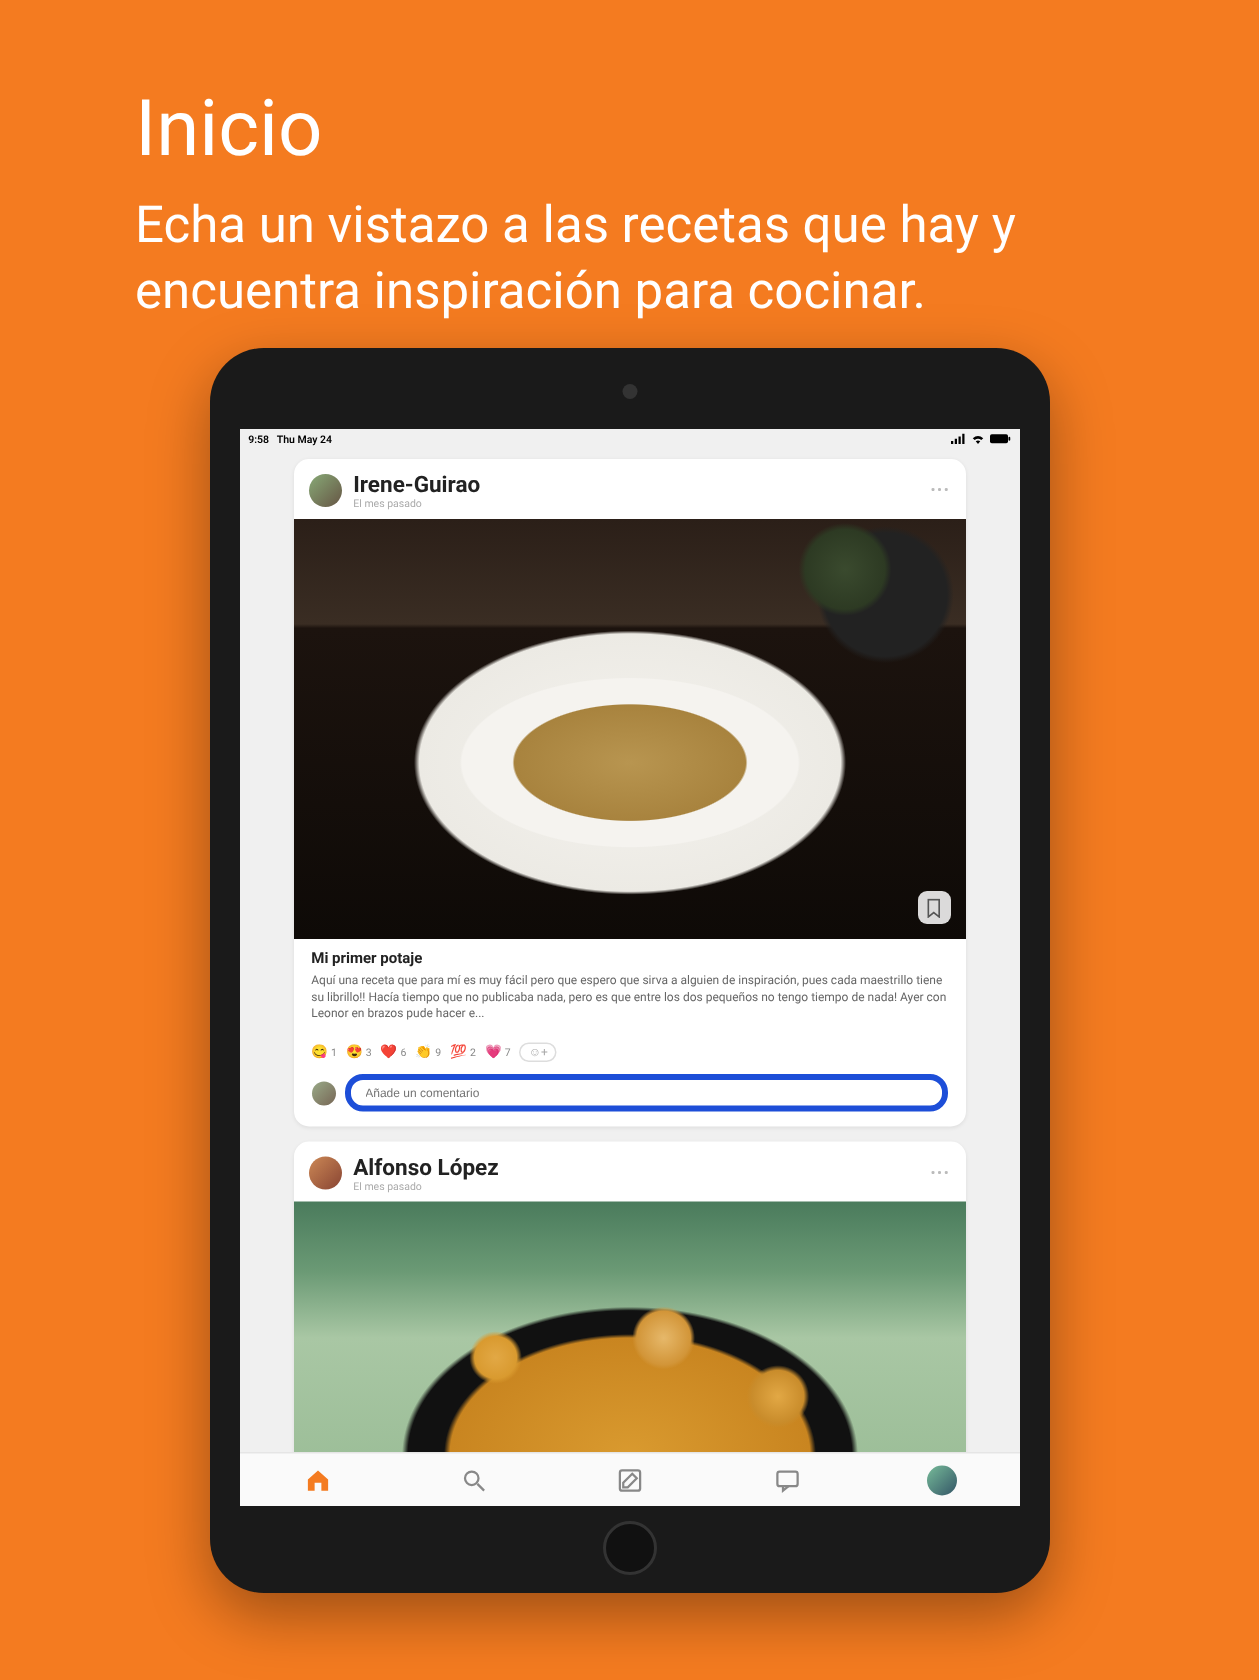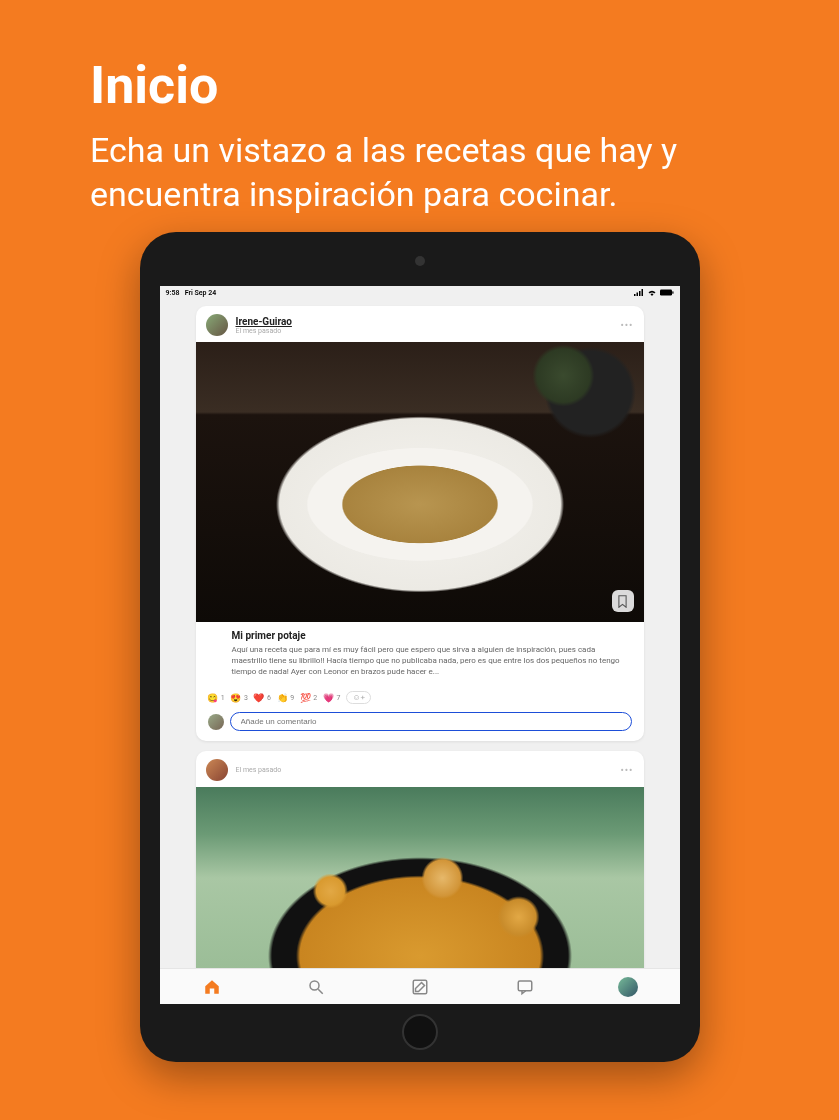--- a/index.html
+++ b/index.html
@@ -17,7 +17,7 @@
     left: 90px;
     color: #fff;
     font-size: 52px;
-    font-weight: 700;
+    font-weight: 400;
   }
   .promo-subtitle {
     position: absolute;

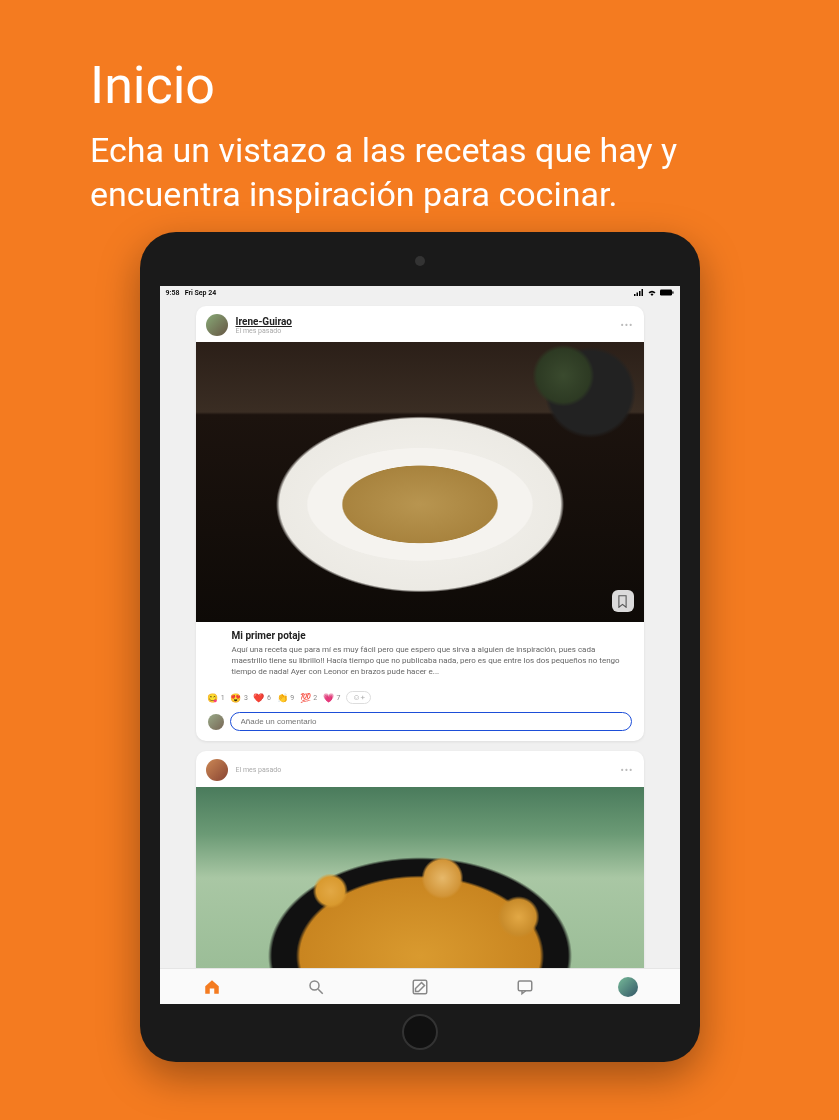--- a/index.html
+++ b/index.html
@@ -227,7 +227,7 @@
       <div>
         <span>9:58</span>
         &nbsp;
-        <span>Fri Sep 24</span>
+        <span>Thu May 24</span>
       </div>
       <div class="status-right">
         <span class="signal">

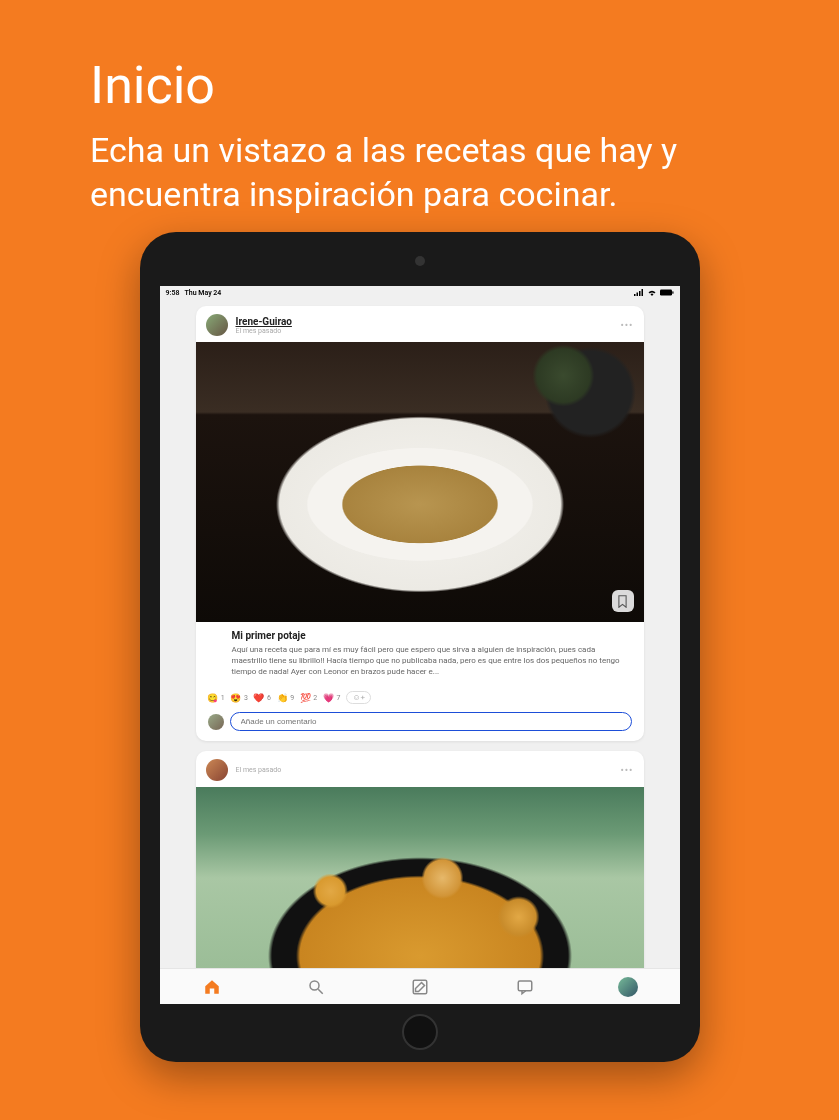--- a/index.html
+++ b/index.html
@@ -113,7 +113,7 @@
   }
   .avatar.two { background: linear-gradient(135deg,#c85,#843); }
   .header-text { margin-left: 8px; flex: 1; }
-  .author { font-size: 10px; font-weight: 700; color: #222; text-decoration: underline; }
+  .author { font-size: 15px; font-weight: 700; color: #222; }
   .time { font-size: 7px; color: #aaa; }
   .more-dots { font-size: 10px; color: #bbb; letter-spacing: 1px; cursor: pointer; }
   .card-image {

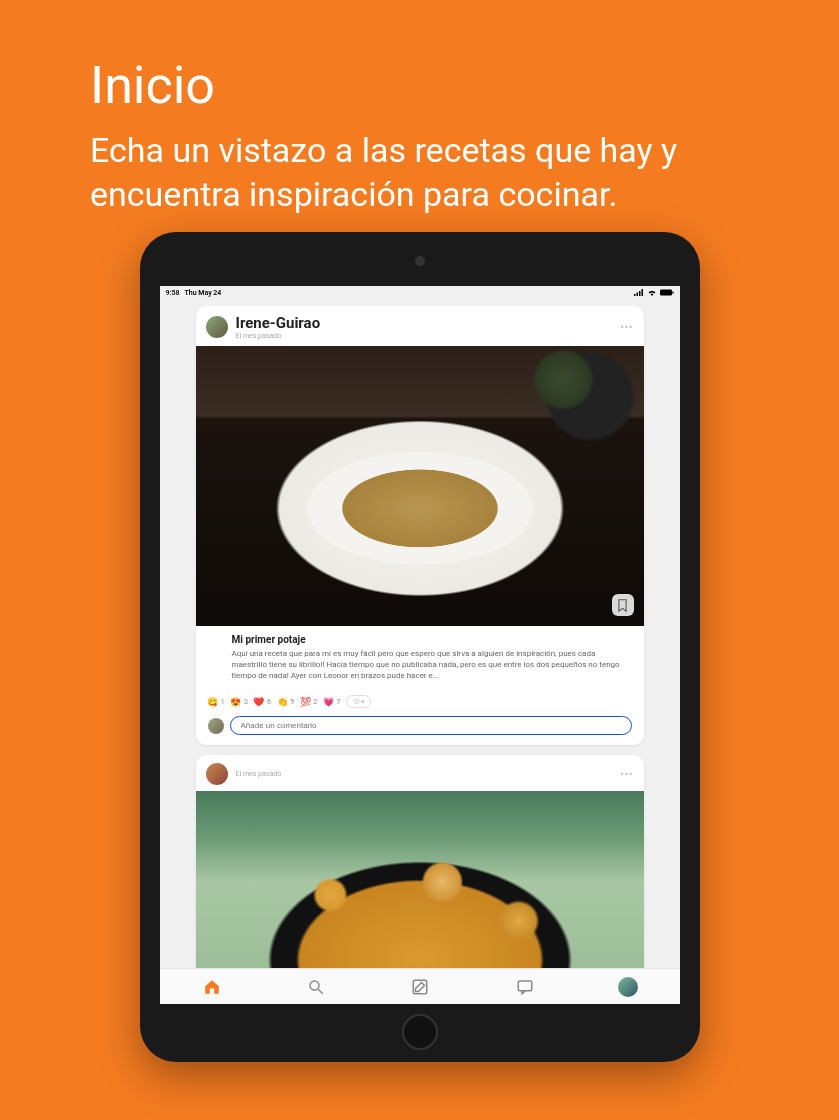--- a/index.html
+++ b/index.html
@@ -151,7 +151,7 @@
     cursor: pointer;
   }
   .bookmark-icon svg { width: 11px; height: 13px; }
-  .card-body { padding: 8px 12px 10px 12px; margin-left: 24px; }
+  .card-body { padding: 8px 12px 10px 12px; }
   .recipe-title { font-size: 10px; font-weight: 700; color: #222; margin-bottom: 4px; }
   .recipe-desc { font-size: 8px; color: #666; line-height: 1.35; }
   .reactions {

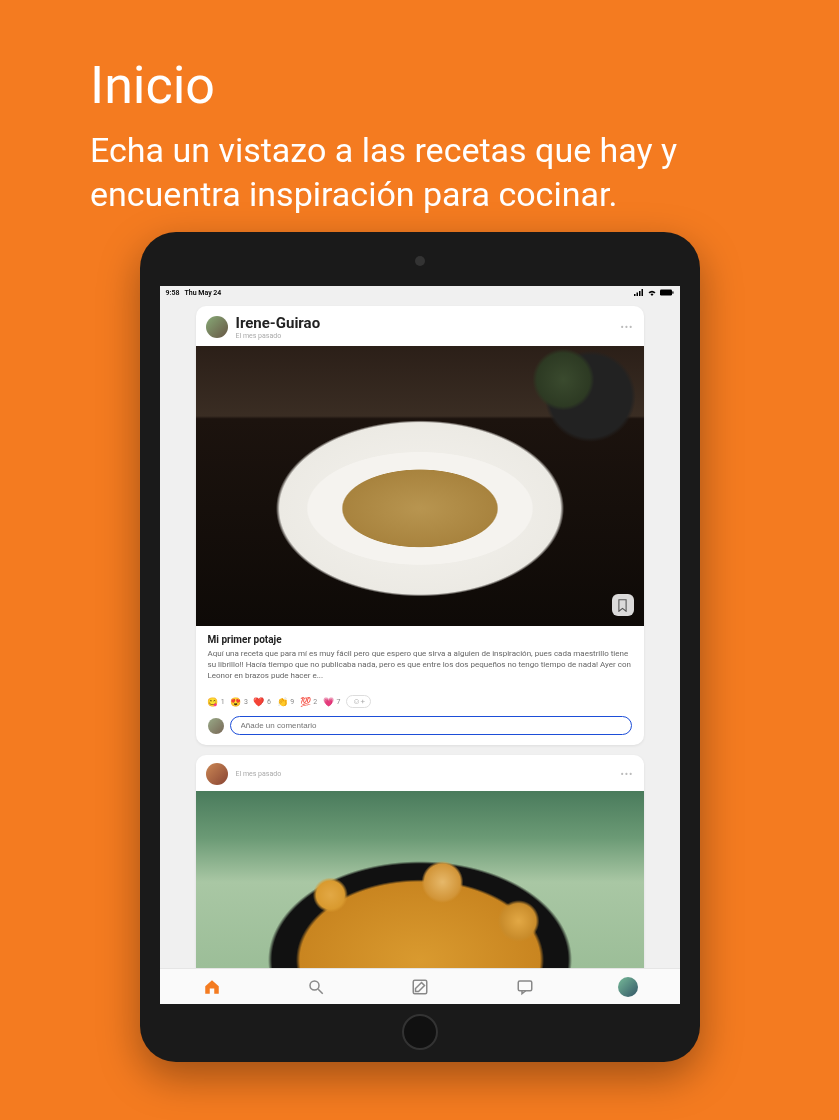--- a/index.html
+++ b/index.html
@@ -184,7 +184,7 @@
   }
   .comment-input {
     flex: 1;
-    border: 1px solid #1d4ed8;
+    border: 4px solid #1d4ed8;
     border-radius: 12px;
     font-size: 8px;
     color: #aaa;

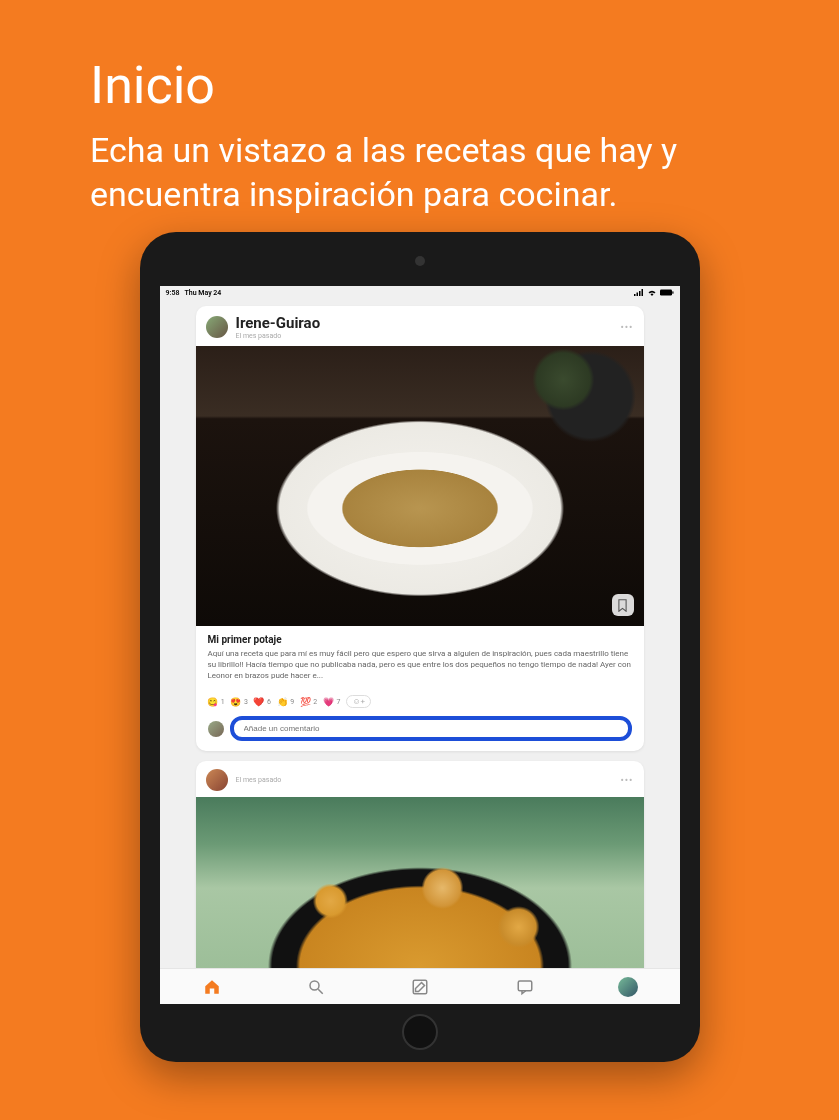--- a/index.html
+++ b/index.html
@@ -311,6 +311,7 @@
         <div class="card-header">
           <div class="avatar two"></div>
           <div class="header-text">
+            <div class="author">Alfonso López</div>
             <div class="time">El mes pasado</div>
           </div>
           <div class="more-dots">•••</div>

